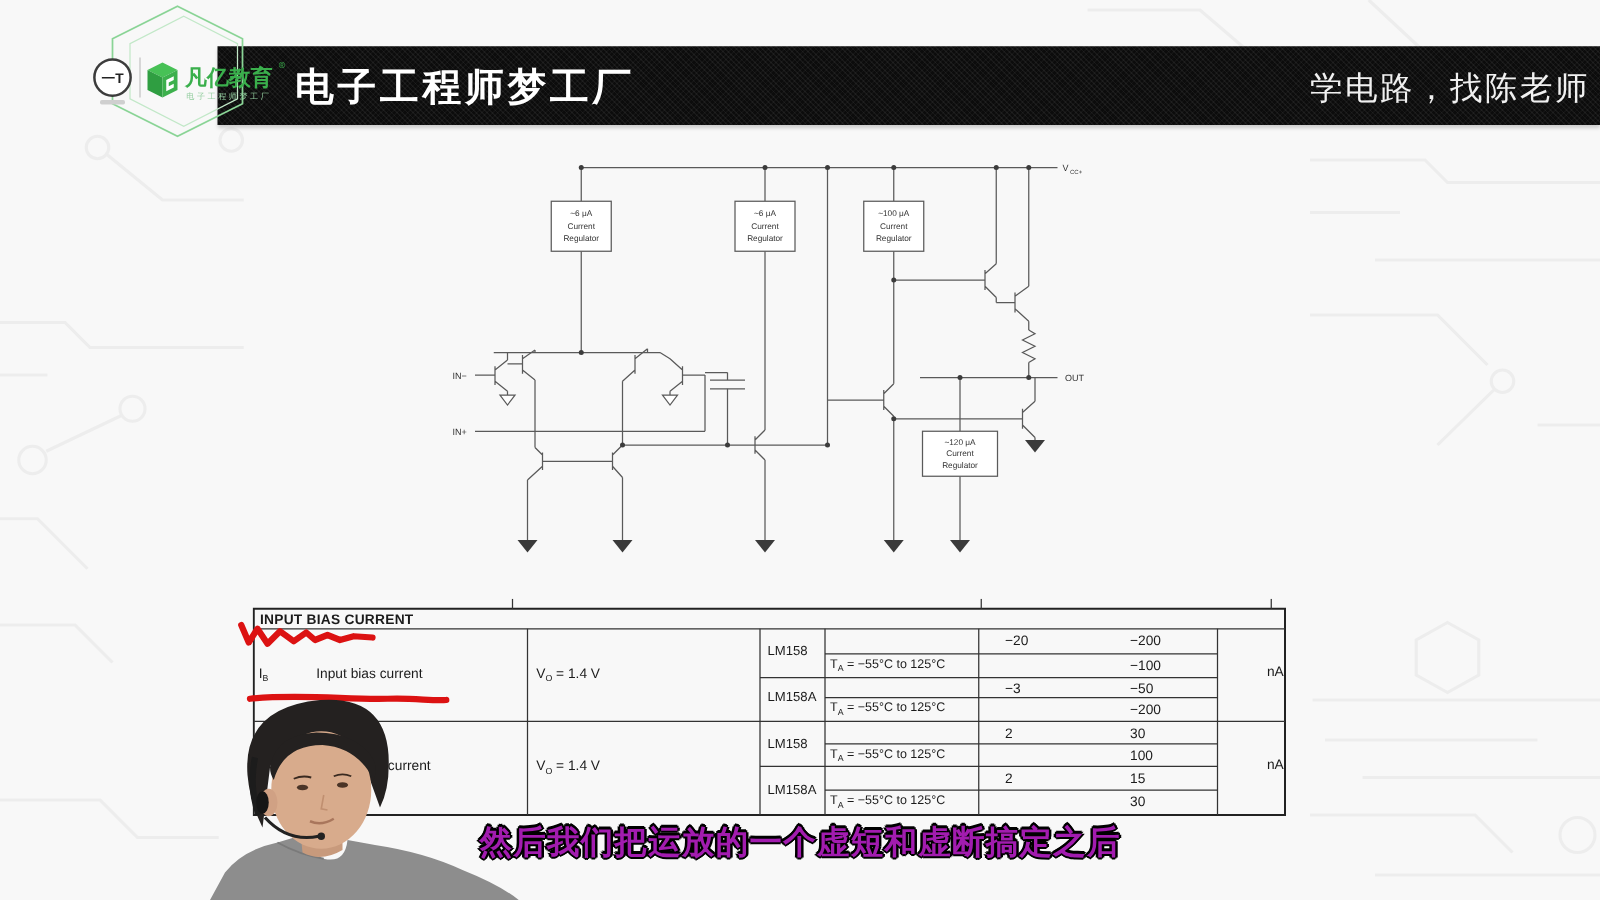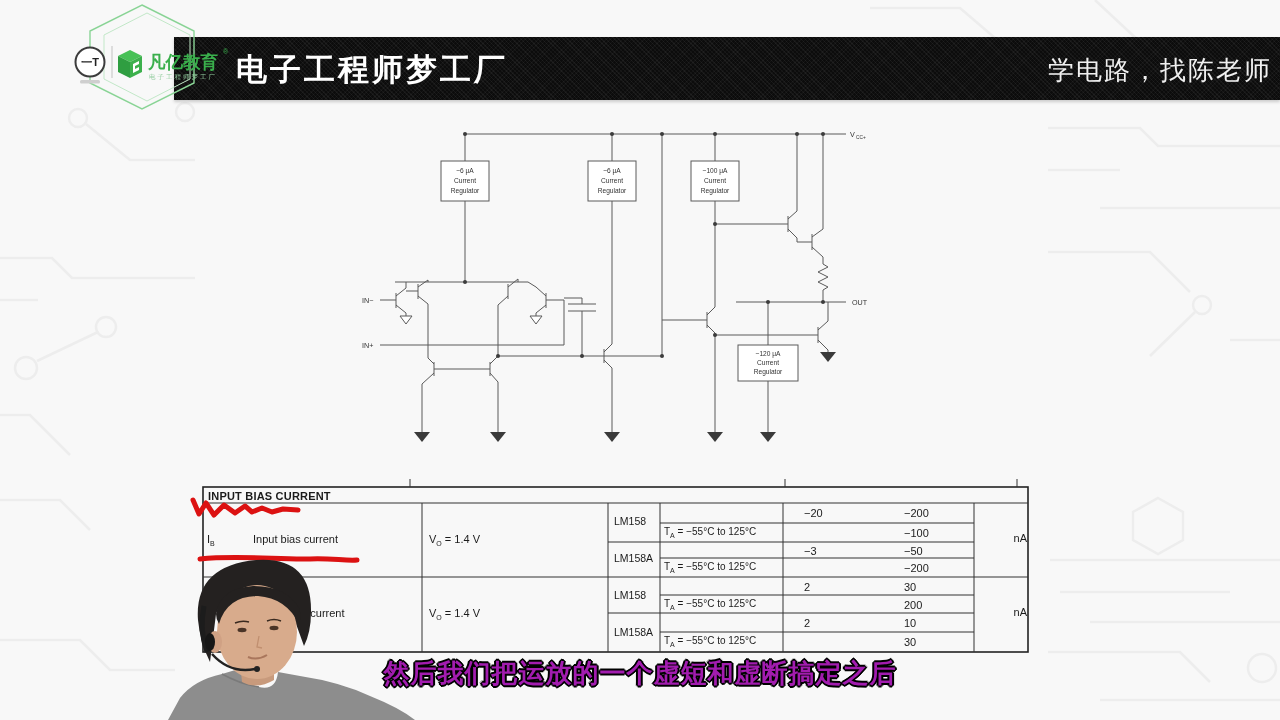--- a/index.html
+++ b/index.html
@@ -277,7 +277,7 @@
   <div class="cell small" style="left:462px;top:156px;"><span>T</span><sub class="sb">A</sub><span> = −55°C to 125°C</span></div>
   <div class="cell num" style="left:602px;top:102px;width:94px;">2</div>
   <div class="cell num" style="left:702px;top:102px;width:64px;">30</div>
-  <div class="cell num" style="left:702px;top:120px;width:64px;">200</div>
+  <div class="cell num" style="left:702px;top:120px;width:64px;">100</div>
   <div class="cell num" style="left:602px;top:138px;width:94px;">2</div>
   <div class="cell num" style="left:702px;top:138px;width:64px;">10</div>
   <div class="cell num" style="left:702px;top:157px;width:64px;">30</div>

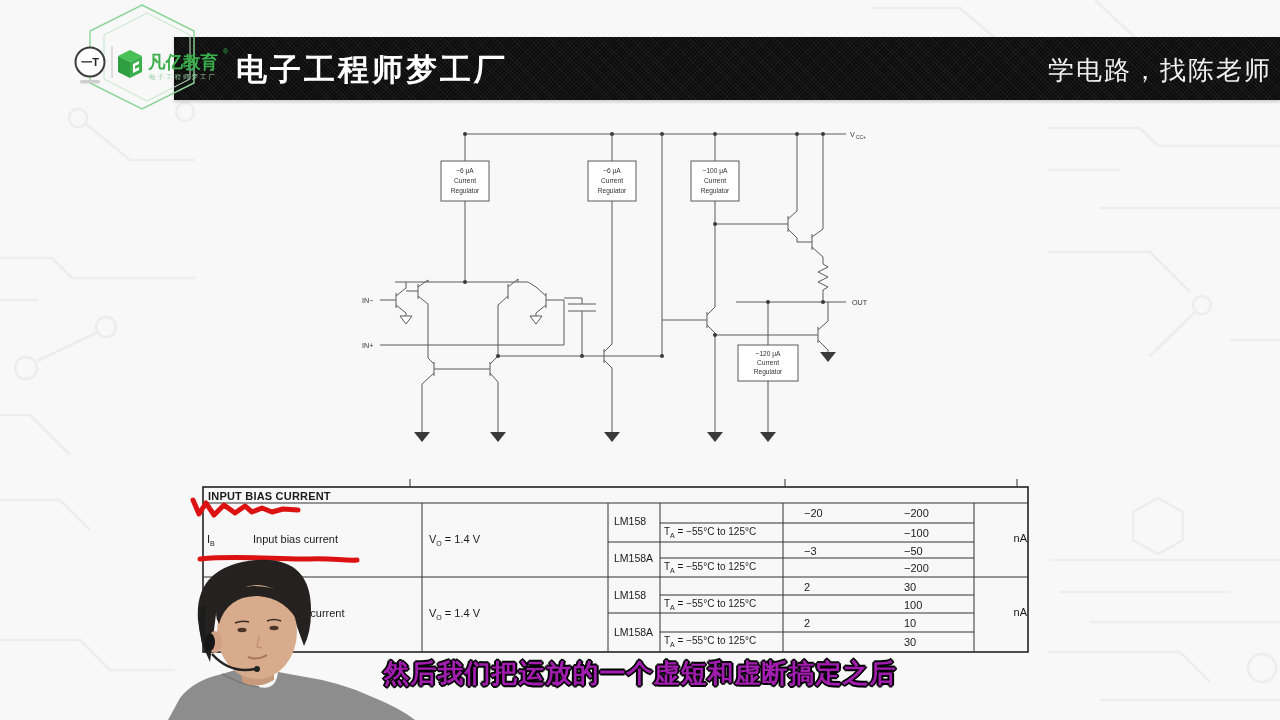--- a/index.html
+++ b/index.html
@@ -279,7 +279,7 @@
   <div class="cell num" style="left:702px;top:102px;width:64px;">30</div>
   <div class="cell num" style="left:702px;top:120px;width:64px;">100</div>
   <div class="cell num" style="left:602px;top:138px;width:94px;">2</div>
-  <div class="cell num" style="left:702px;top:138px;width:64px;">10</div>
+  <div class="cell num" style="left:702px;top:138px;width:64px;">15</div>
   <div class="cell num" style="left:702px;top:157px;width:64px;">30</div>
   <div class="cell ctr" style="left:773px;top:127px;width:52px;">nA</div>
 </div>

